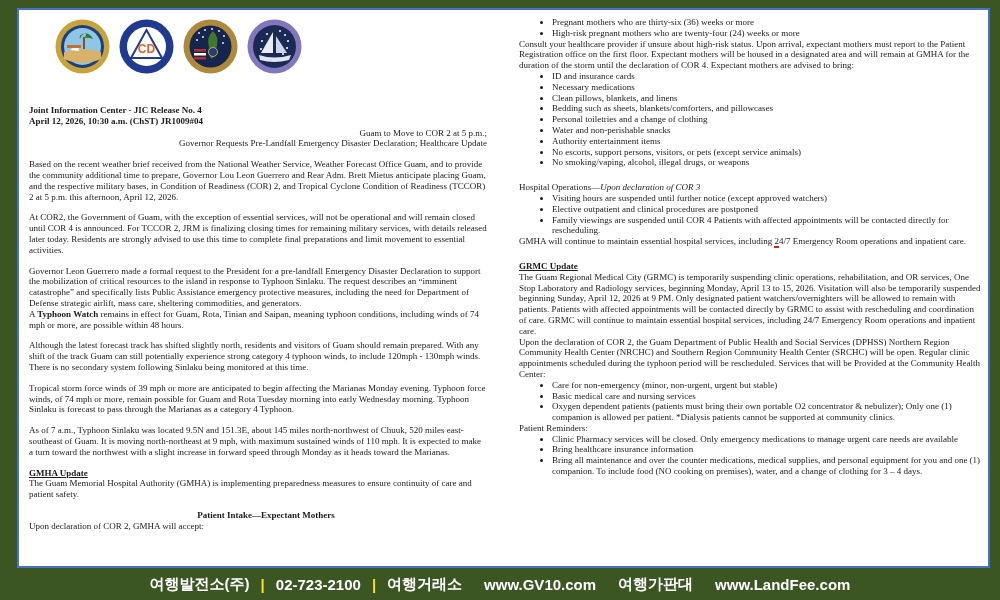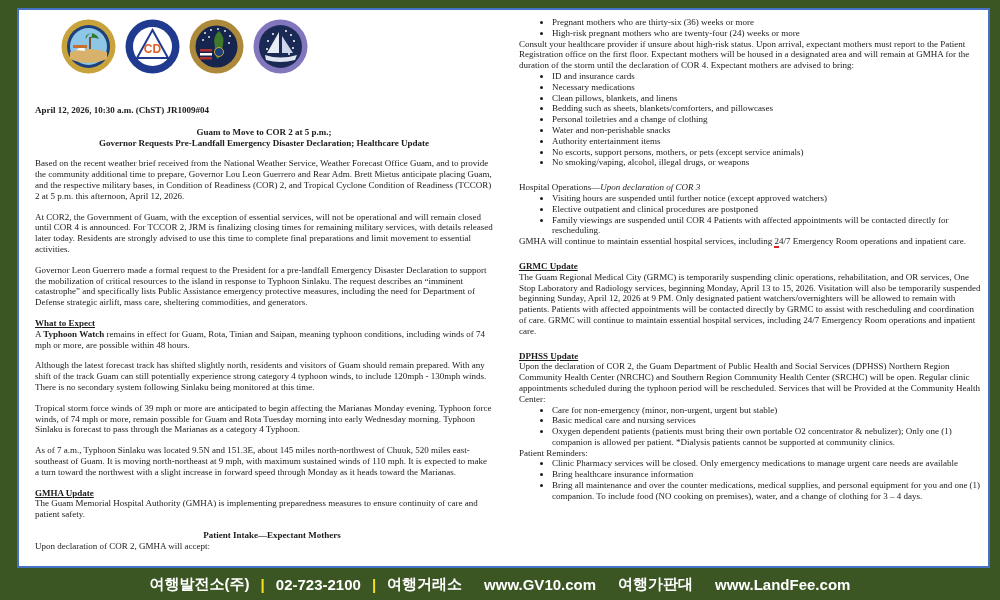--- a/index.html
+++ b/index.html
@@ -13,7 +13,7 @@
     background:#ffffff;border:2px solid #4472c4;box-sizing:border-box;
   }
   .col{position:absolute;top:0;font-size:9px;line-height:10.8px;color:#1b1b1b;}
-  .col-left{left:16px;width:458px;}
+  .col-left{left:10px;width:458px;}
   .col-right{left:500px;width:462px;top:7px;}
   .logos{display:flex;gap:9px;margin:9px 0 0 26px;}
   .seal{width:55px;height:55px;flex:0 0 auto;}

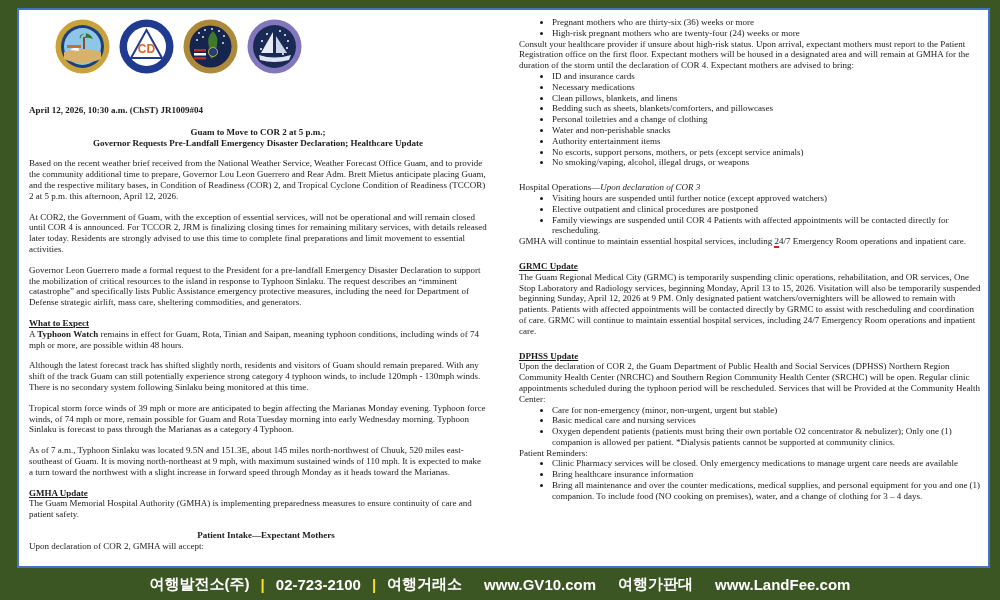--- a/index.html
+++ b/index.html
@@ -100,6 +100,7 @@
     </div>
 
     <div class="press-header">
+      <div>Joint Information Center - JIC Release No. 4</div>
       <div>April 12, 2026, 10:30 a.m. (ChST) JR1009#04</div>
     </div>
 

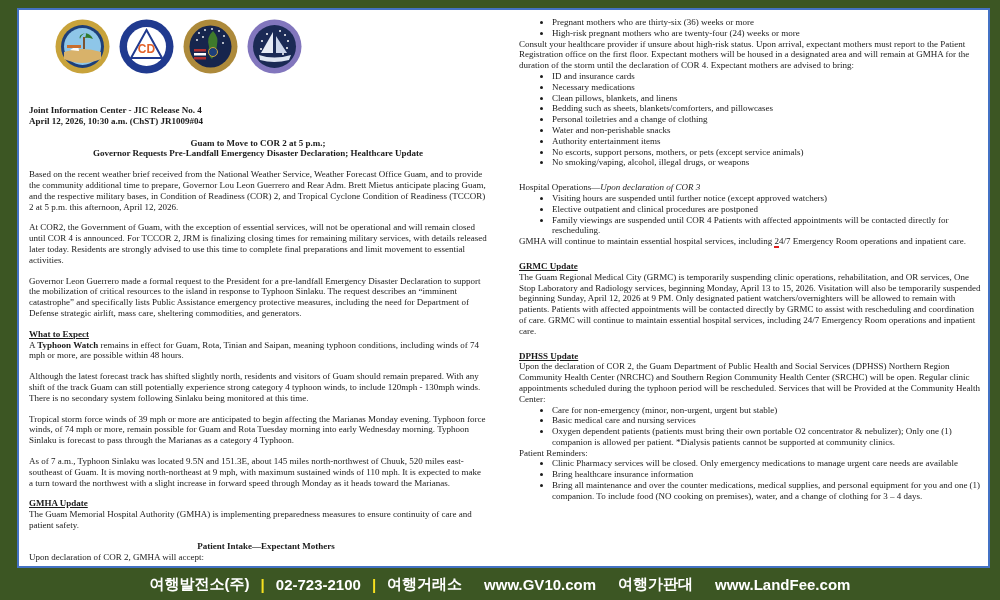--- a/index.html
+++ b/index.html
@@ -18,7 +18,7 @@
   .logos{display:flex;gap:9px;margin:9px 0 0 26px;}
   .seal{width:55px;height:55px;flex:0 0 auto;}
   .press-header{margin-top:31px;font-weight:bold;}
-  .press-title{text-align:center;font-weight:bold;margin-top:11px;}
+  .press-title{text-align:right;font-weight:normal;margin-top:1px;}
   p{margin:10px 0 0 0;}
   p.tight{margin-top:0;}
   .h-underline{font-weight:bold;text-decoration:underline;margin:10px 0 0 0;}

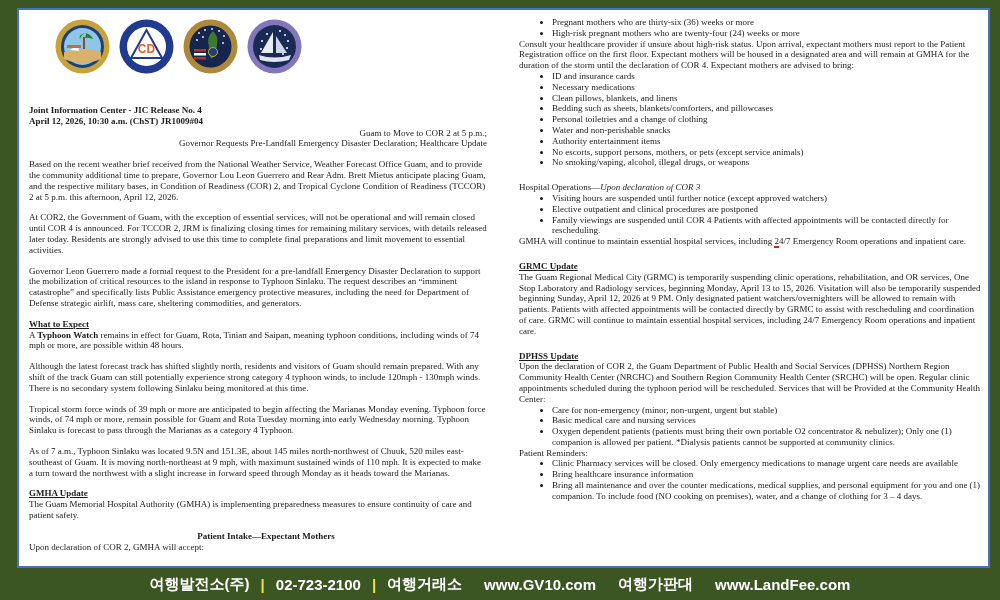--- a/index.html
+++ b/index.html
@@ -143,7 +143,7 @@
       <li>Authority entertainment items</li>
     </ul>
     <ul>
-      <li>No escorts, support persons, mothers, or pets (except service animals)</li>
+      <li>No escorts, support persons, visitors, or pets (except service animals)</li>
       <li>No smoking/vaping, alcohol, illegal drugs, or weapons</li>
     </ul>
 

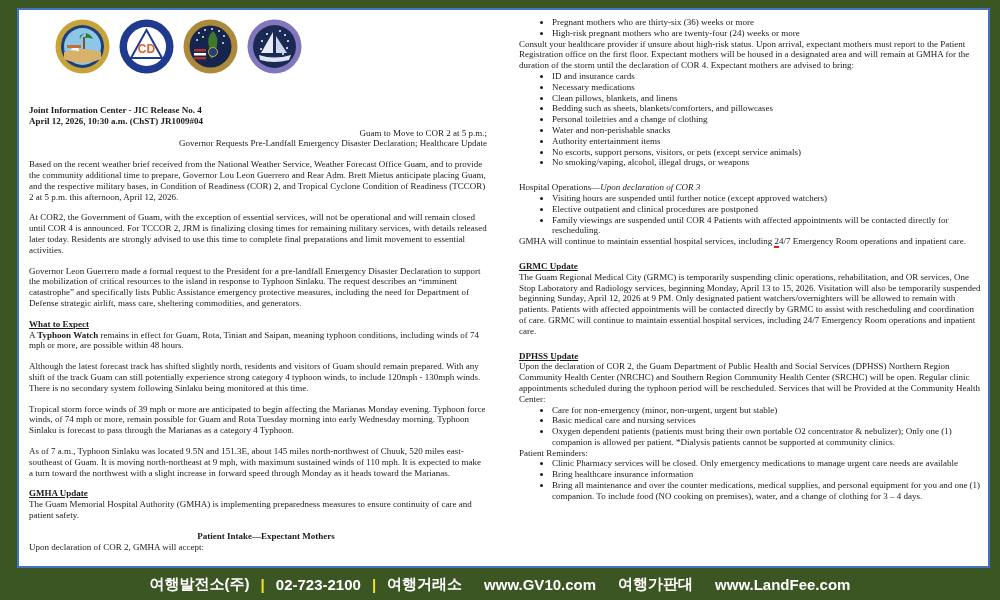--- a/index.html
+++ b/index.html
@@ -113,7 +113,6 @@
     <p>At COR2, the Government of Guam, with the exception of essential services, will not be operational and will remain closed until COR 4 is announced. For TCCOR 2, JRM is finalizing closing times for remaining military services, with details released later today. Residents are strongly advised to use this time to complete final preparations and limit movement to essential activities.</p>
     <p>Governor Leon Guerrero made a formal request to the President for a pre-landfall Emergency Disaster Declaration to support the mobilization of critical resources to the island in response to Typhoon Sinlaku. The request describes an “imminent catastrophe” and specifically lists Public Assistance emergency protective measures, including the need for Department of Defense strategic airlift, mass care, sheltering commodities, and generators.</p>
 
-    <div class="h-underline">What to Expect</div>
     <p class="tight"><span>A </span><b>Typhoon Watch</b><span> remains in effect for Guam, Rota, Tinian and Saipan, meaning typhoon conditions, including winds of 74 mph or more, are possible within 48 hours.</span></p>
     <p>Although the latest forecast track has shifted slightly north, residents and visitors of Guam should remain prepared. With any shift of the track Guam can still potentially experience strong category 4 typhoon winds, to include 120mph - 130mph winds. There is no secondary system following Sinlaku being monitored at this time.</p>
     <p>Tropical storm force winds of 39 mph or more are anticipated to begin affecting the Marianas Monday evening. Typhoon force winds, of 74 mph or more, remain possible for Guam and Rota Tuesday morning into early Wednesday morning. Typhoon Sinlaku is forecast to pass through the Marianas as a category 4 Typhoon.</p>

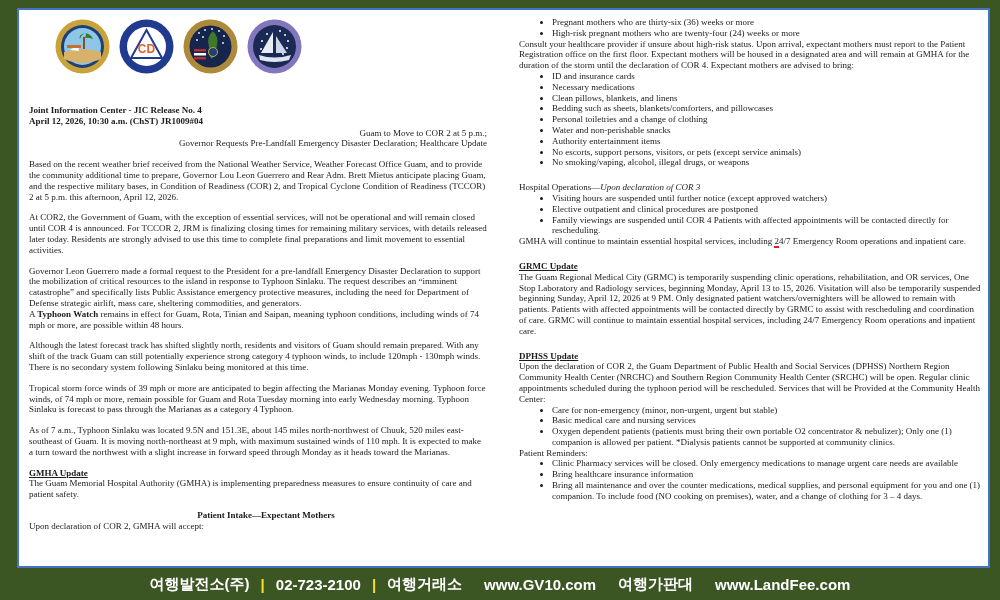--- a/index.html
+++ b/index.html
@@ -157,7 +157,6 @@
     <div class="h-underline gap-top">GRMC Update</div>
     <p class="tight">The Guam Regional Medical City (GRMC) is temporarily suspending clinic operations, rehabilitation, and OR services, One Stop Laboratory and Radiology services, beginning Monday, April 13 to 15, 2026. Visitation will also be temporarily suspended beginning Sunday, April 12, 2026 at 9 PM. Only designated patient watchers/overnighters will be allowed to remain with patients. Patients with affected appointments will be contacted directly by GRMC to assist with rescheduling and coordination of care. GRMC will continue to maintain essential hospital services, including 24/7 Emergency Room operations and inpatient care.</p>
 
-    <div class="h-underline gap-top">DPHSS Update</div>
     <p class="tight">Upon the declaration of COR 2, the Guam Department of Public Health and Social Services (DPHSS) Northern Region Community Health Center (NRCHC) and Southern Region Community Health Center (SRCHC) will be open. Regular clinic appointments scheduled during the typhoon period will be rescheduled. Services that will be Provided at the Community Health Center:</p>
     <ul>
       <li>Care for non-emergency (minor, non-urgent, urgent but stable)</li>

